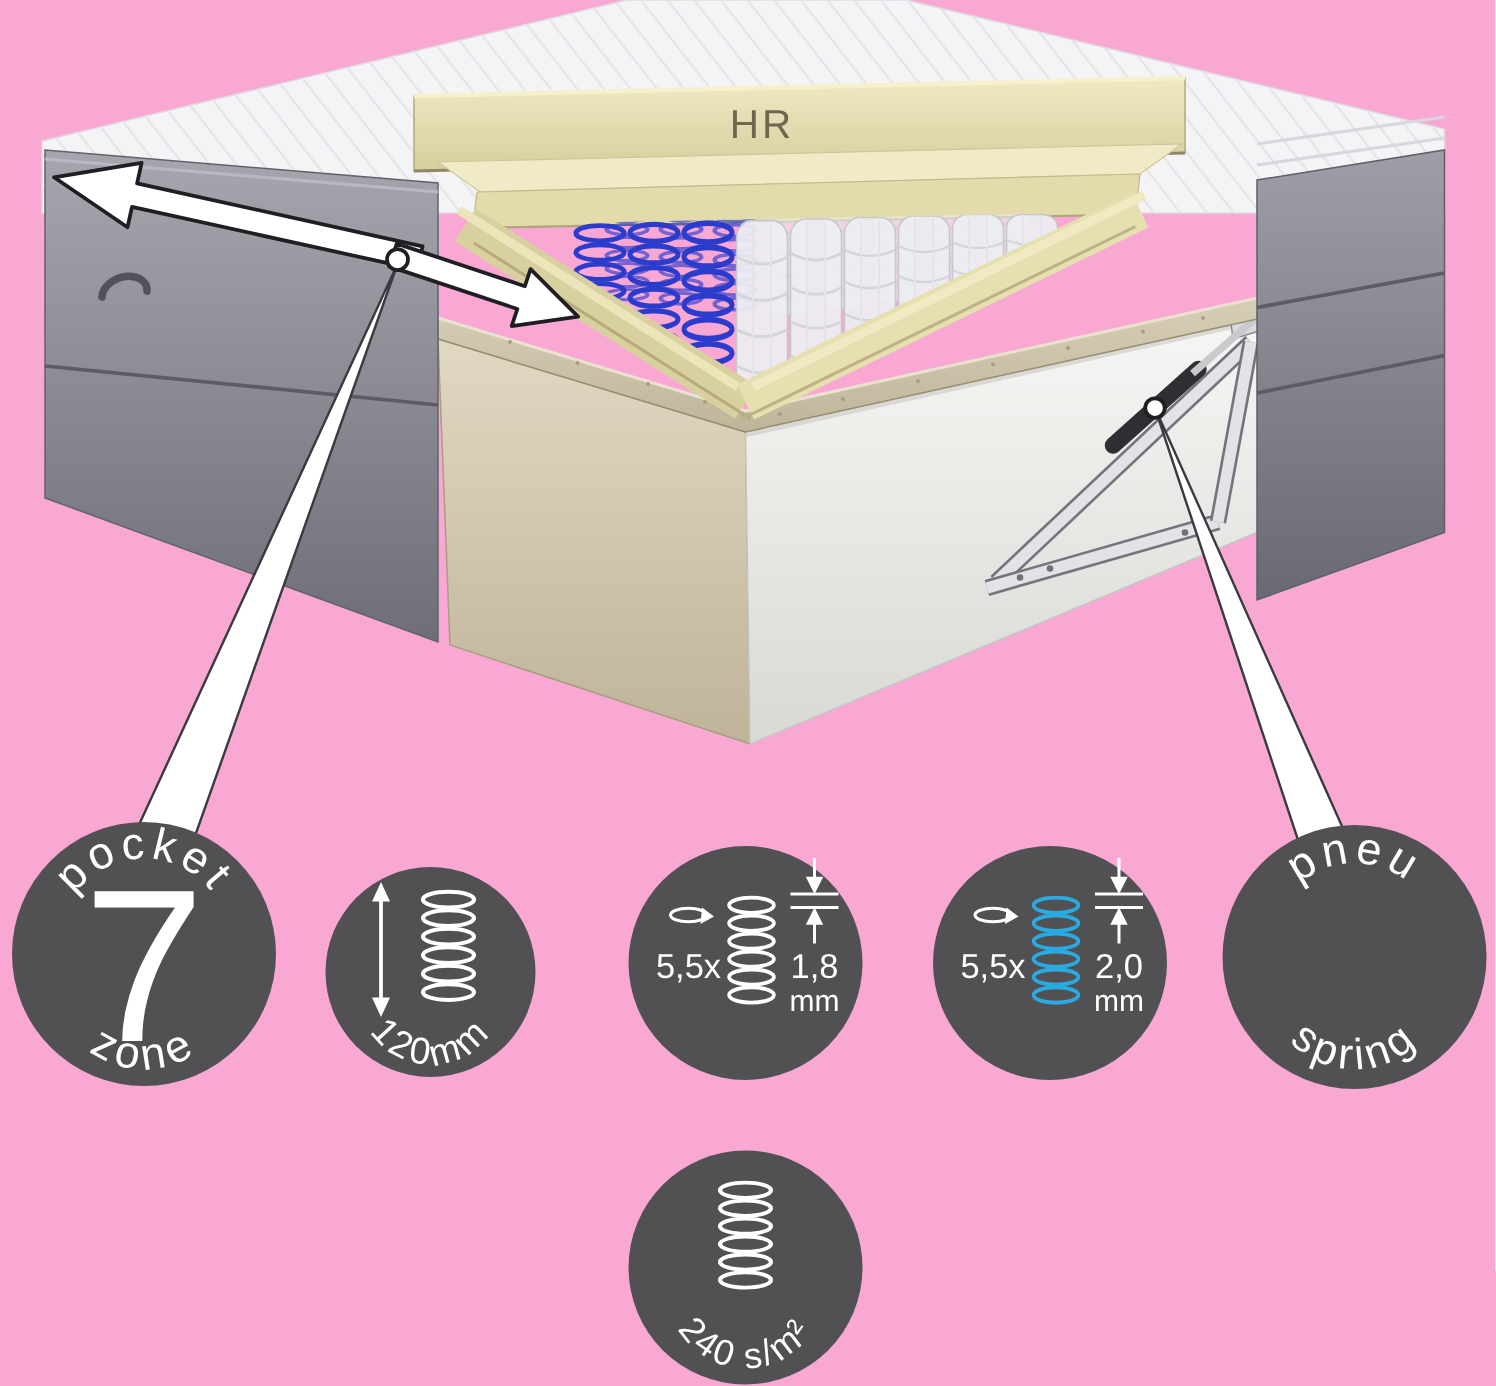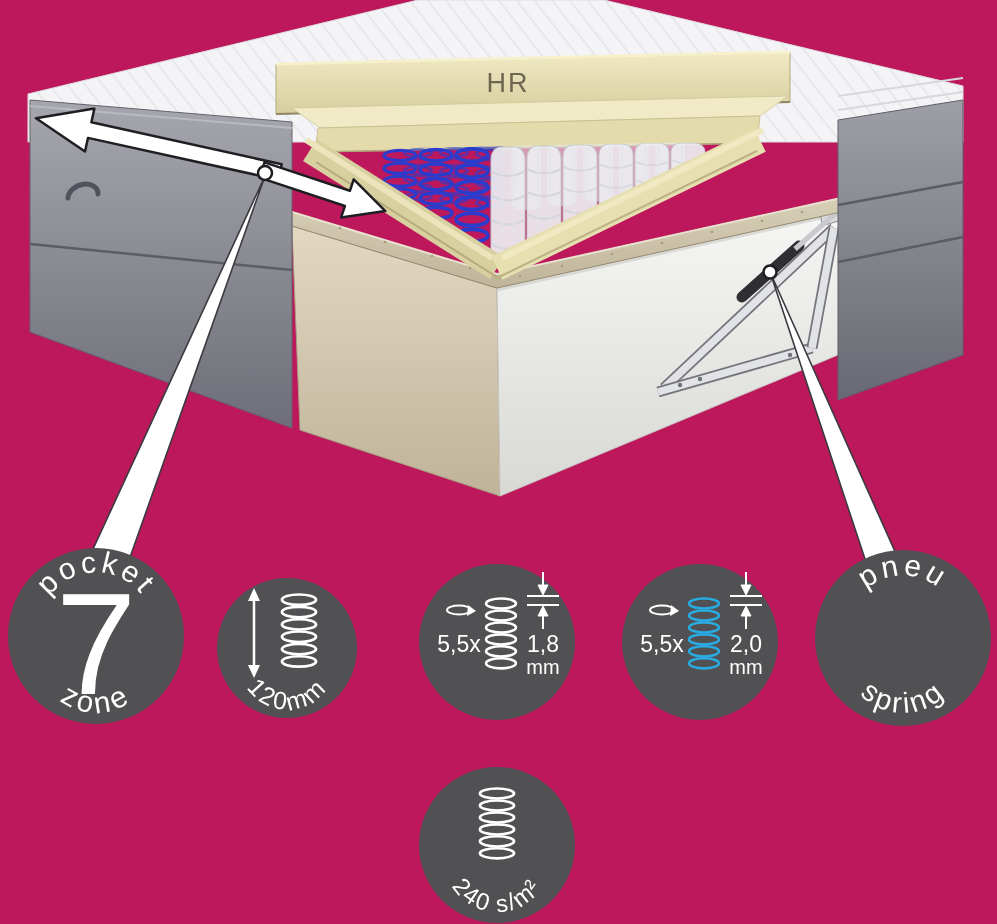--- a/index.html
+++ b/index.html
@@ -3,7 +3,7 @@
 <meta charset="utf-8">
 <style>
   html,body{margin:0;padding:0;background:#ffffff;}
-  .stage{position:relative;width:997px;height:924px;background:#be185d;overflow:hidden;
+  .stage{position:relative;width:997px;height:924px;background:#f9a8d4;overflow:hidden;
          font-family:"Liberation Sans",sans-serif;text-decoration:underline;}
   svg{display:block;}
   svg text{font-family:"Liberation Sans",sans-serif;}

